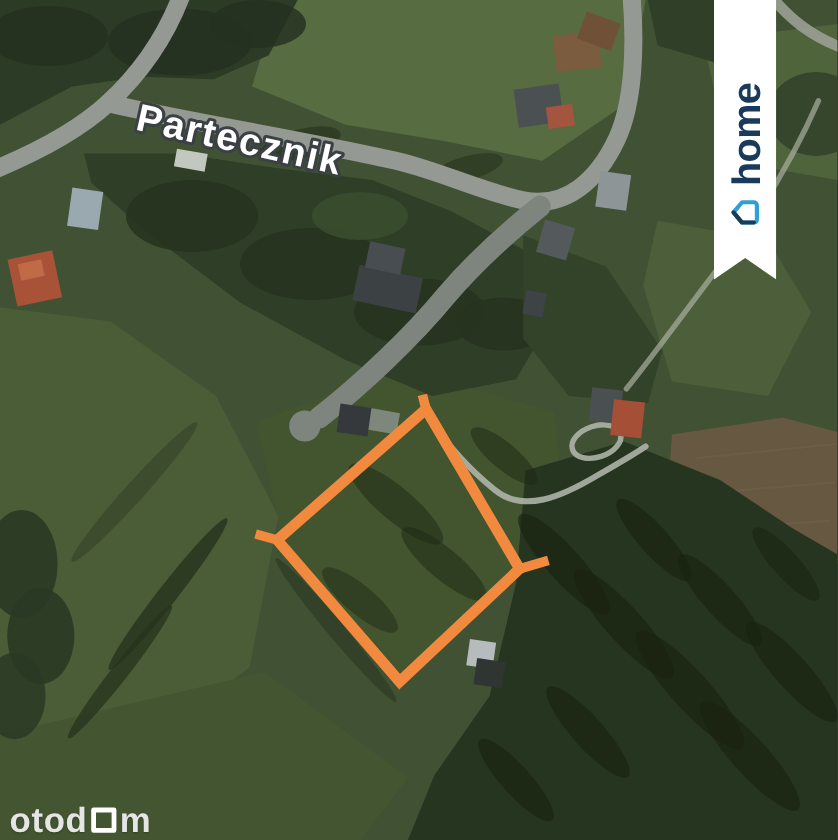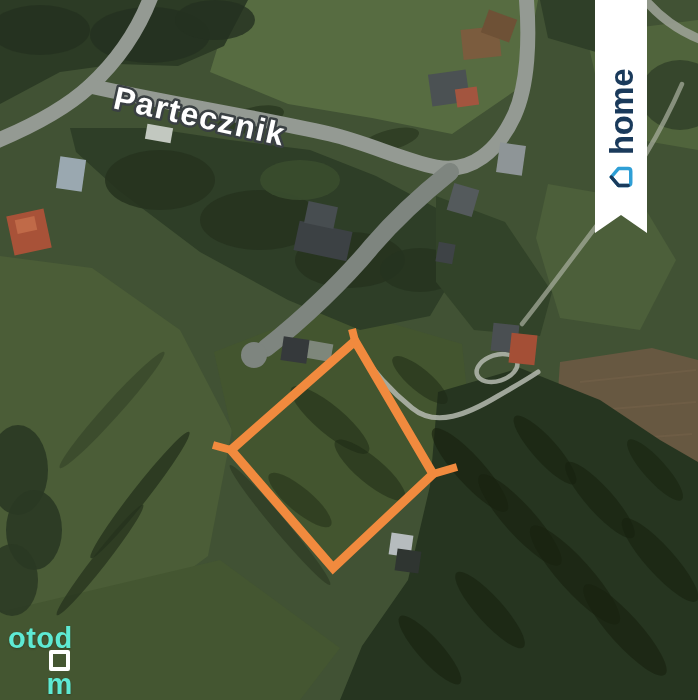--- a/index.html
+++ b/index.html
@@ -17,10 +17,9 @@
   .watermark{
     position:absolute;left:8px;bottom:4px;
     display:flex;align-items:flex-end;
-    color:#5eead4;font-size:29px;font-weight:bold;letter-spacing:0.5px;
+    color:#e5e5e5;font-size:29px;font-weight:bold;letter-spacing:0.5px;
     line-height:0.8;text-shadow:0 1px 2px rgba(0,0,0,.25);
     user-select:none;
-    flex-direction:column;
   }
   .wm-square{
     display:inline-block;width:13px;height:13px;

